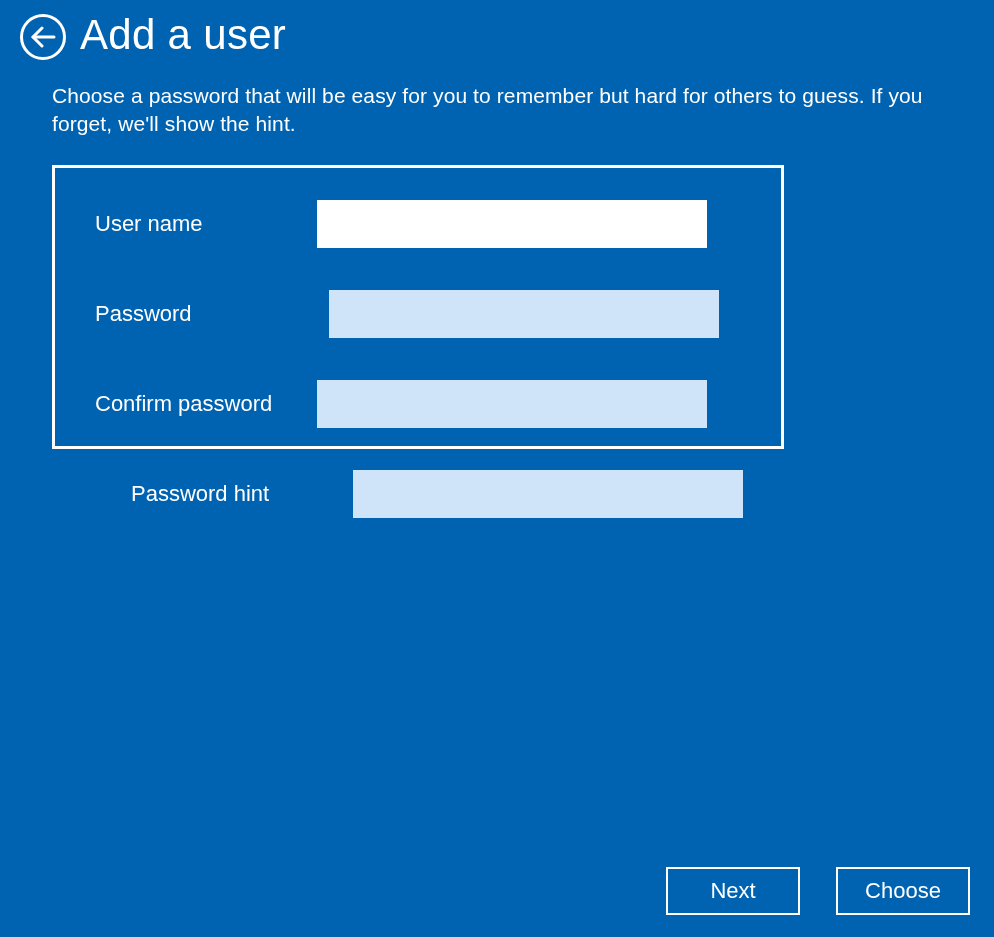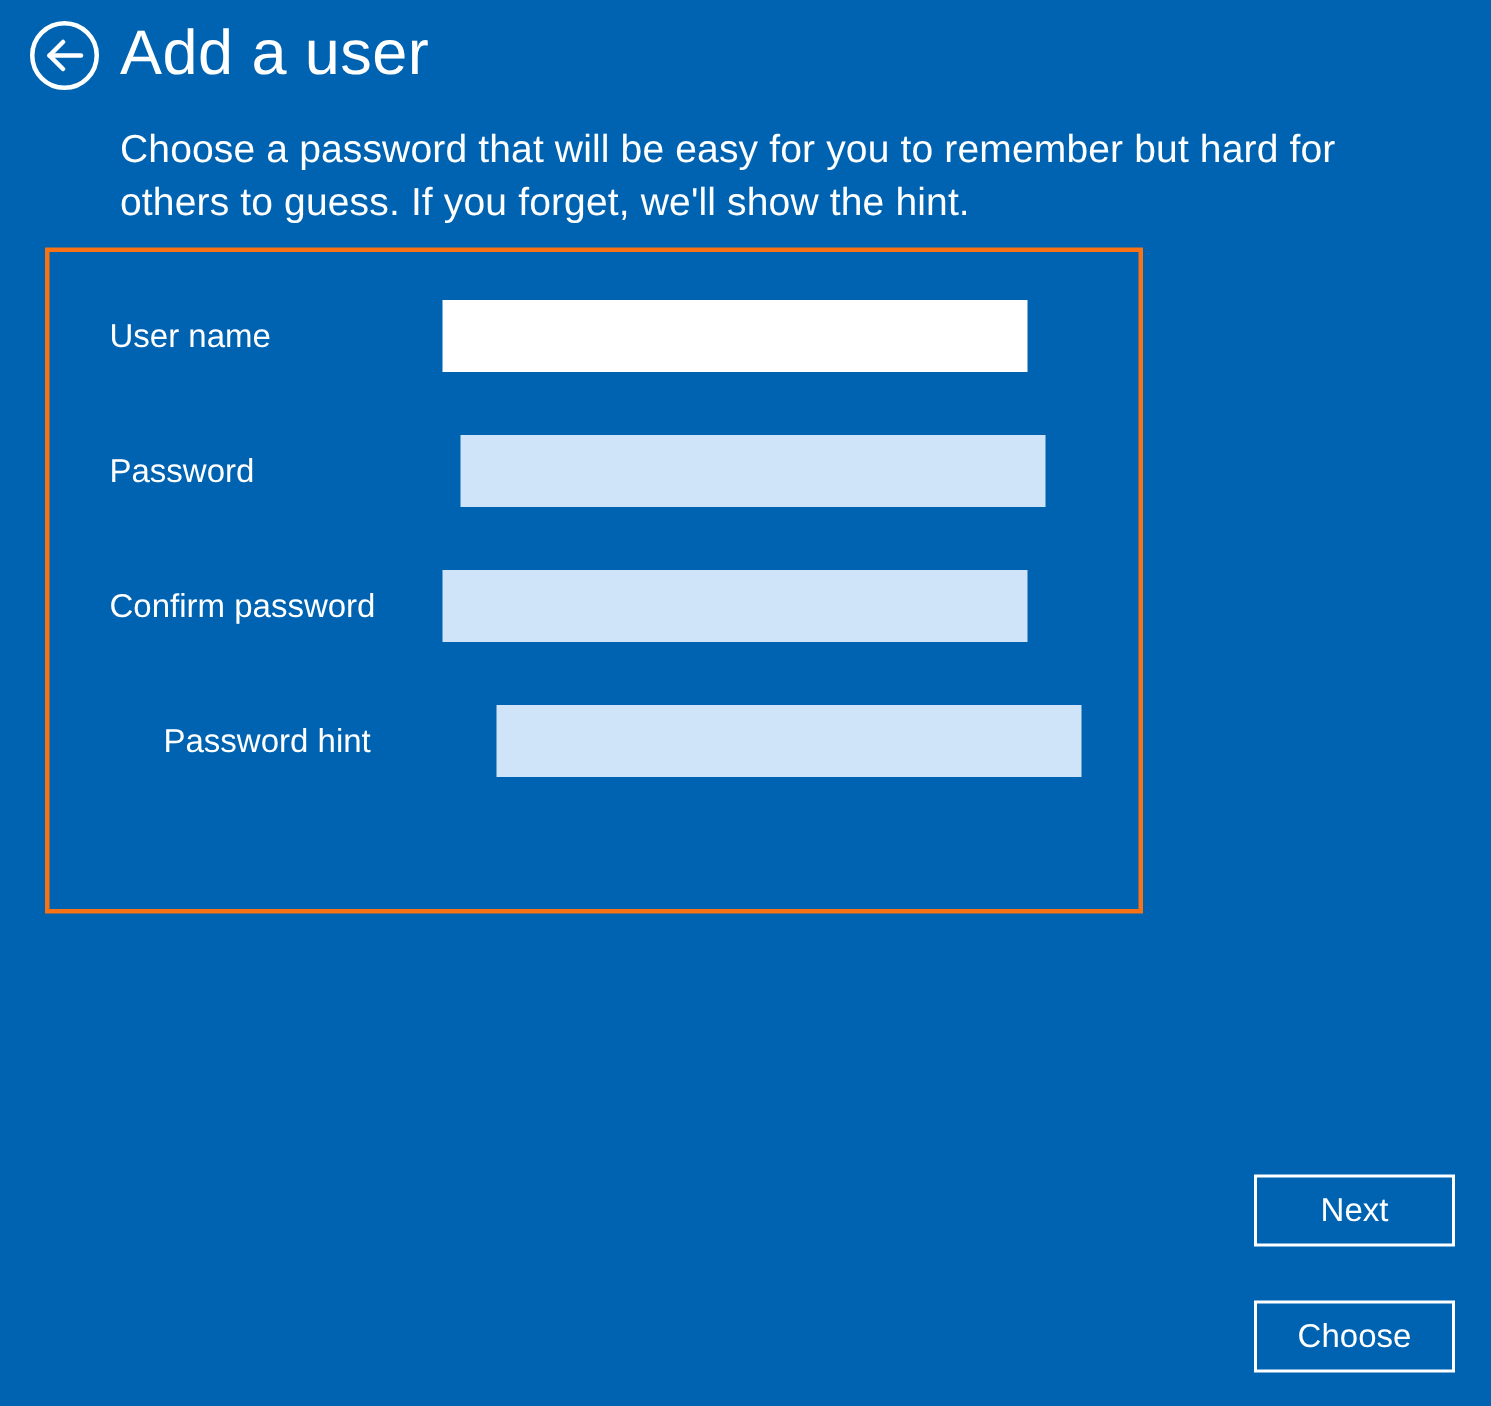--- a/index.html
+++ b/index.html
@@ -48,10 +48,10 @@
     }
 
     .instructions {
-      font-size: 26px;
+      font-size: 21px;
       font-weight: 400;
       line-height: 1.35;
-      margin-left: 80px;
+      margin-left: 52px;
       margin-top: 22px;
       margin-right: 40px;
       letter-spacing: 0.1px;

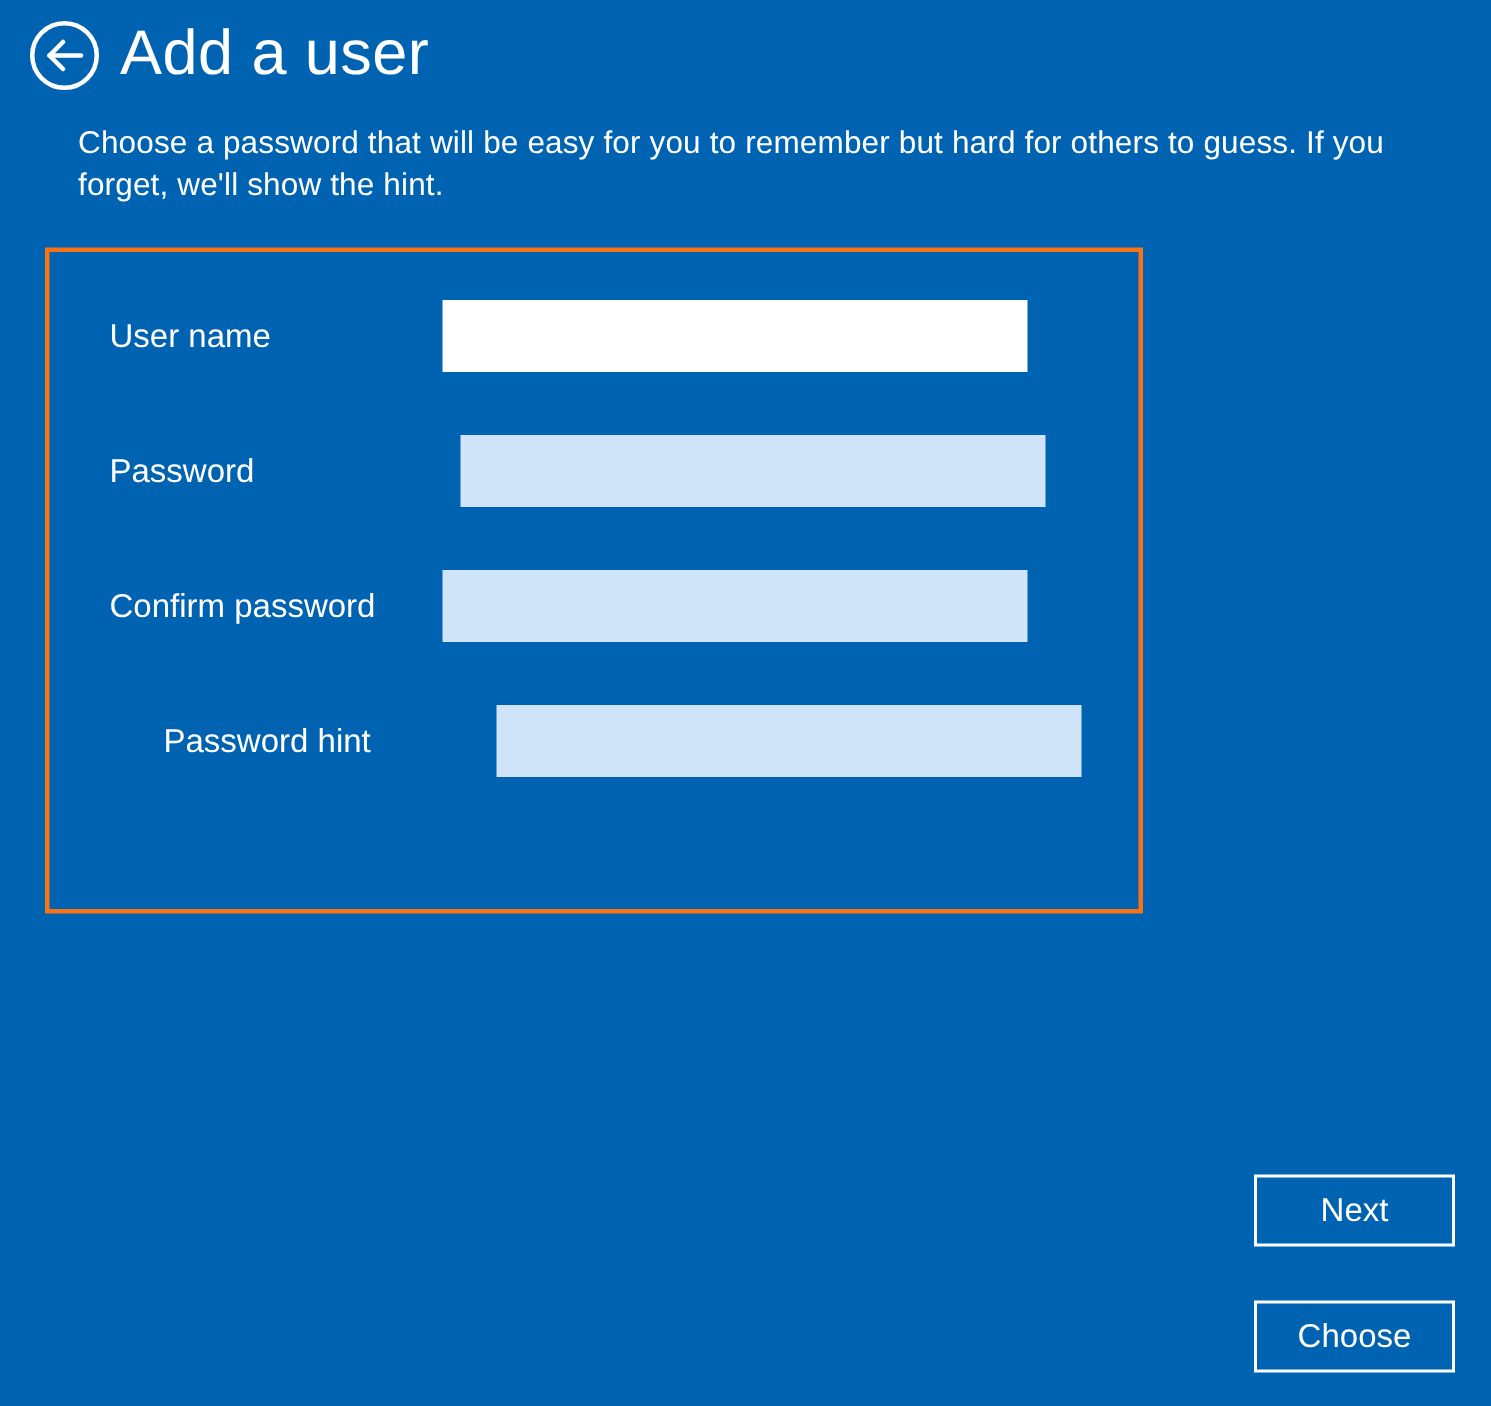--- a/index.html
+++ b/index.html
@@ -59,11 +59,11 @@
 
     .form-area {
       position: absolute;
-      left: 30px;
+      left: 52px;
       top: 165px;
       width: 732px;
-      height: 444px;
-      border: 3px solid #f97316;
+      height: 284px;
+      border: 3px solid #ffffff;
     }
 
     .form-row {

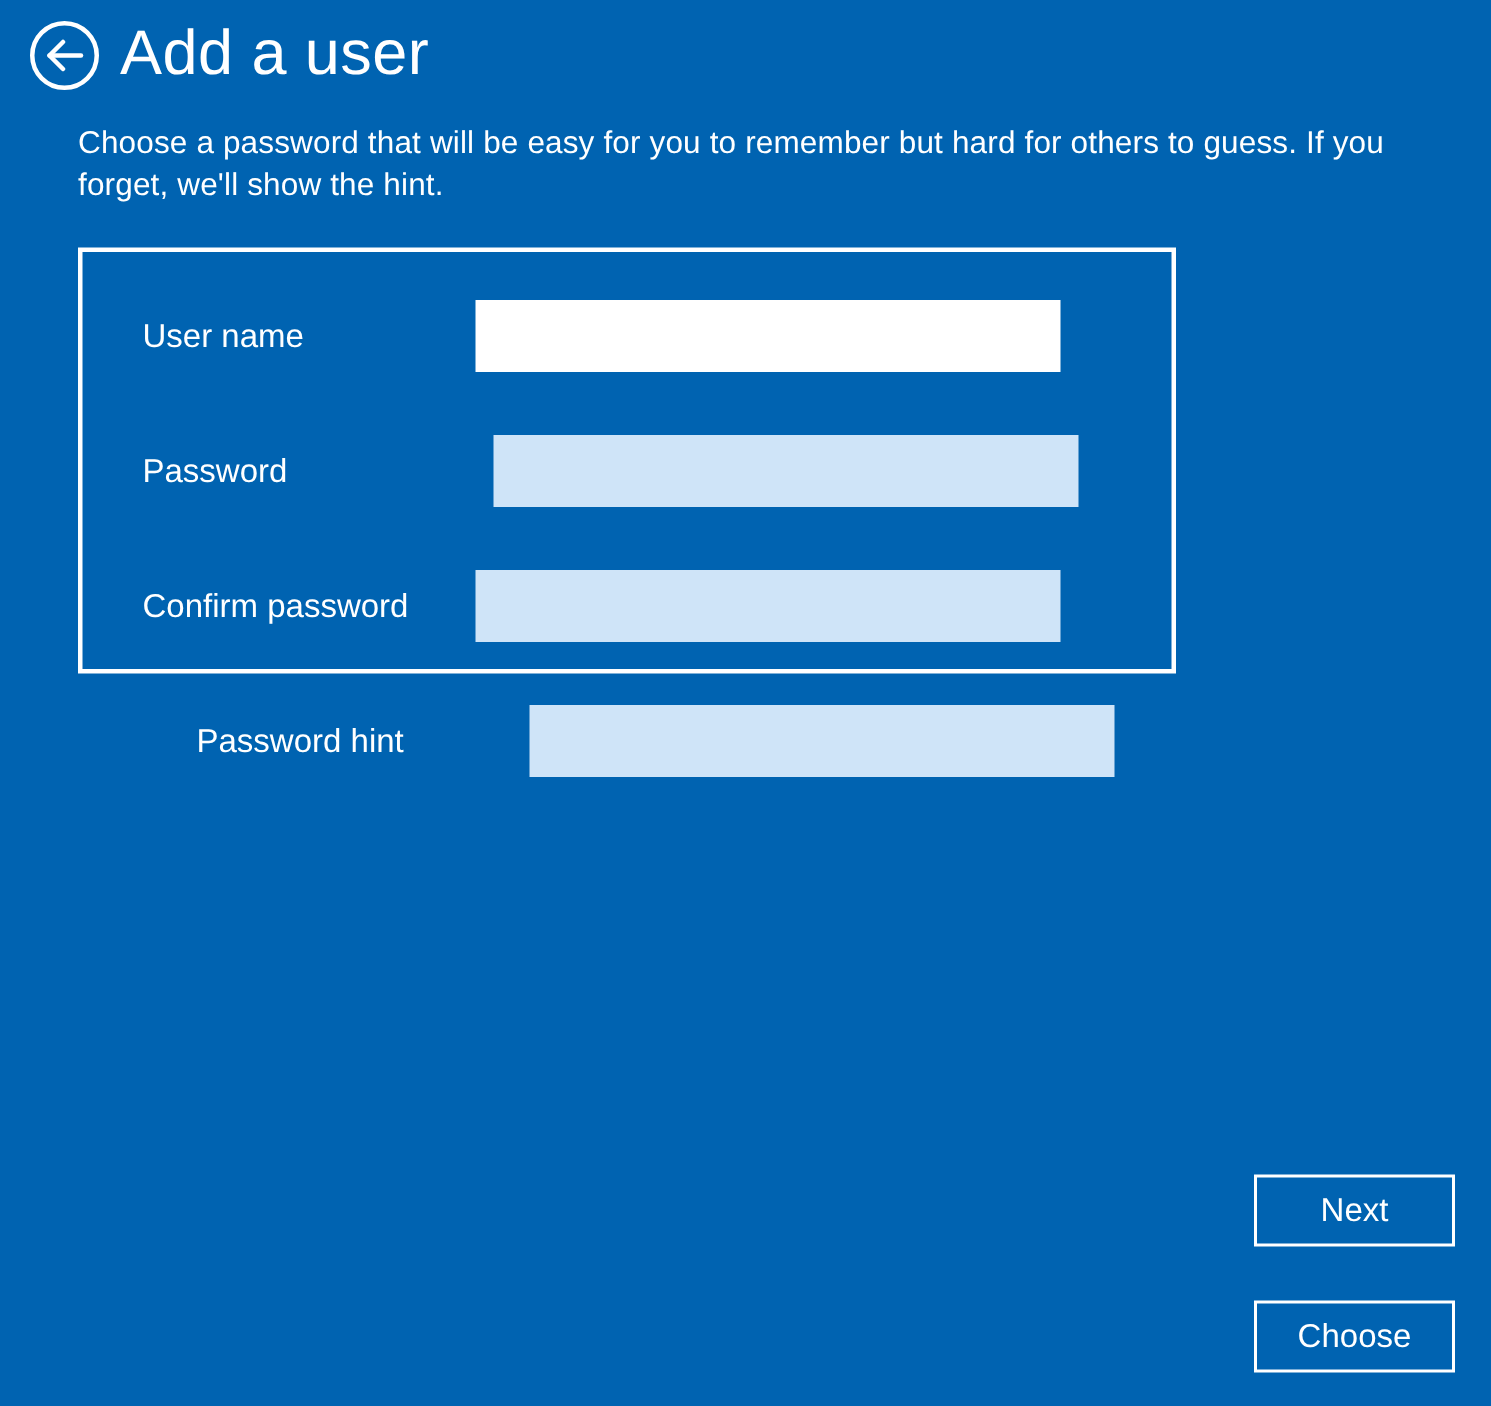--- a/index.html
+++ b/index.html
@@ -109,7 +109,6 @@
       right: 24px;
       display: flex;
       gap: 36px;
-      flex-direction: column;
     }
     .win-btn {
       min-width: 134px;

